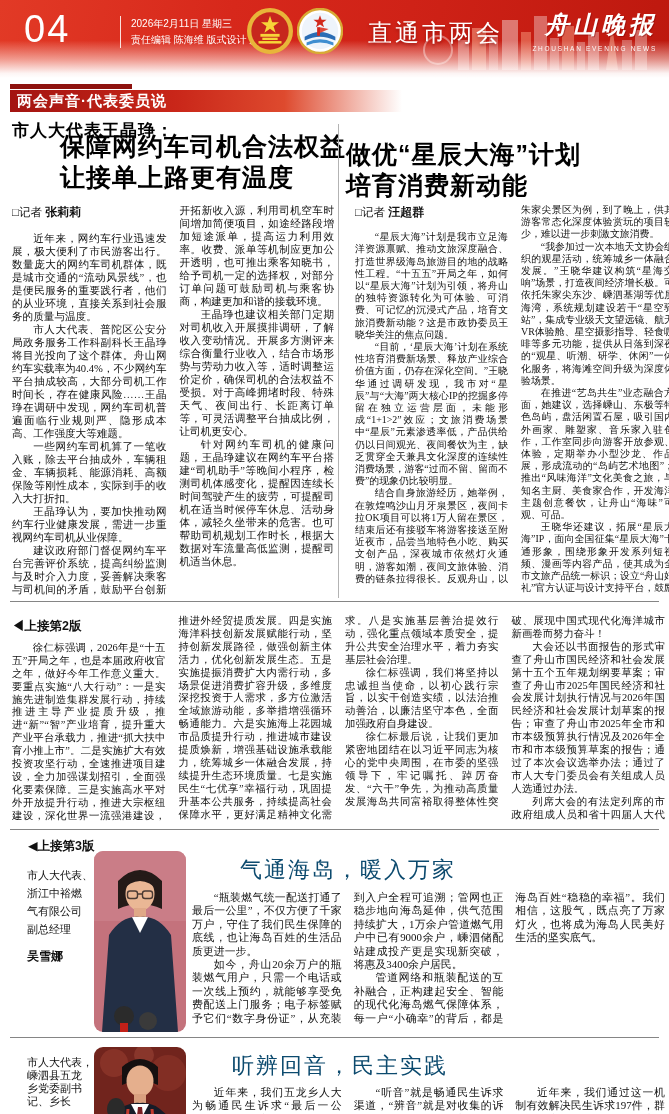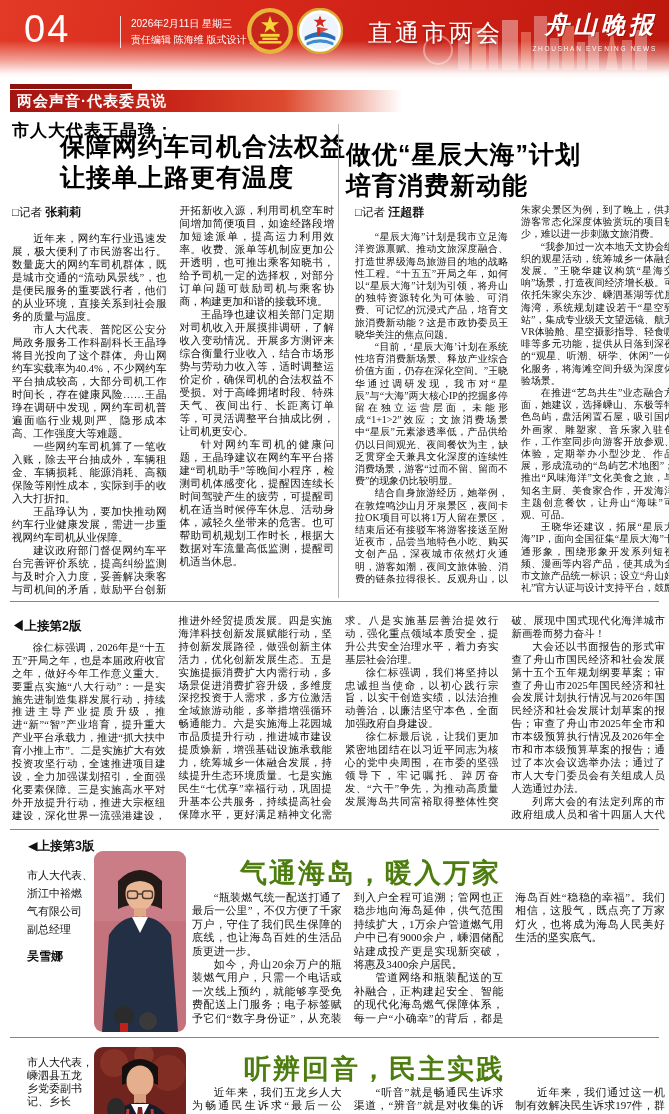--- a/index.html
+++ b/index.html
@@ -56,7 +56,7 @@
   .caption .nm{display:block;font-weight:bold;font-size:12px;margin-top:9px;}
   .photo{position:absolute;width:92px;height:181px;border-radius:9px;overflow:hidden;}
   .photo svg{display:block;}
-  .sub-title{position:absolute;font-size:27px;font-weight:700;letter-spacing:2px;color:#4d7c0f;}
+  .sub-title{position:absolute;font-size:22px;font-weight:400;letter-spacing:2px;color:#0c4a6e;}
   .body-gas{left:192px;top:891px;width:473px;height:142px;columns:3;column-gap:12px;font-size:10.9px;line-height:13.4px;}
   .body-voice{left:192px;top:1086px;width:473px;height:92px;columns:3;column-gap:12px;font-size:10.9px;line-height:13.4px;}
   .cap-gas{left:27px;top:866px;}

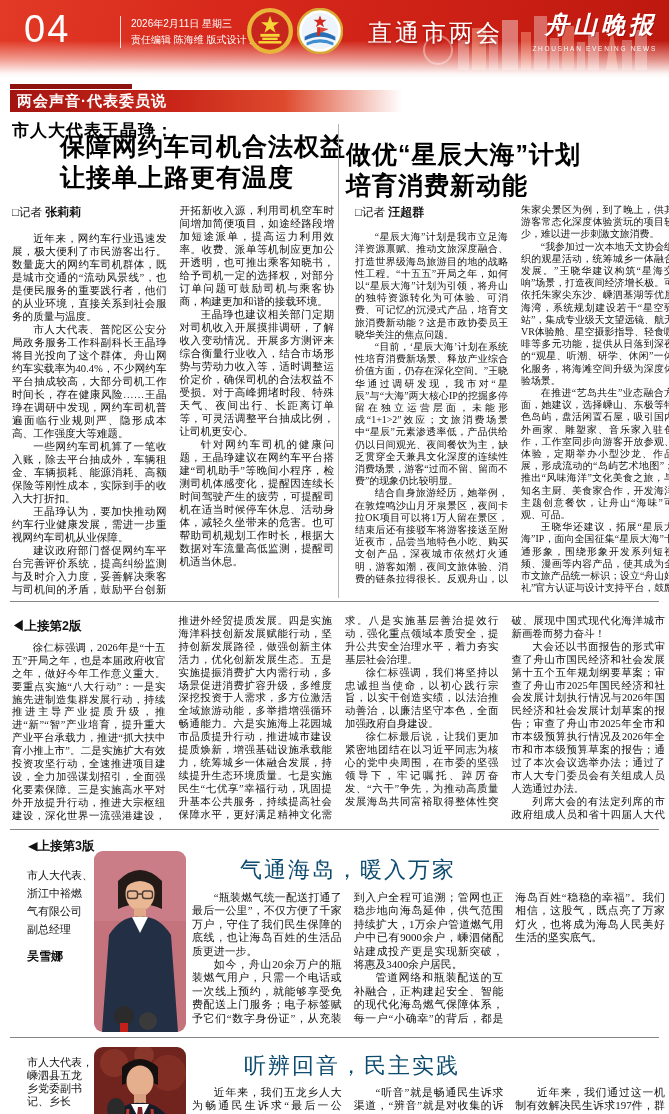--- a/index.html
+++ b/index.html
@@ -230,7 +230,7 @@
       <rect x="17" y="72" width="9" height="30" fill="#3c3c3c"></rect>
     </svg>
   </div>
-  <div class="sub-title sans" style="left:244px;top:1051px;">听辨回音，民主实践</div>
+  <div class="sub-title sans" style="left:232px;top:1051px;">听辨回音，民主实践</div>
   <div class="art-body body-voice">
     <p>近年来，我们五龙乡人大为畅通民生诉求“最后一公里”，联动政府常态化解决群众“急难愁盼”问题，探索实施了“三音”工作法。</p>
     <p>“听音”就是畅通民生诉求渠道，“辨音”就是对收集的诉求进行梳理、分类、流转；“回音”就是限定工单的办理时限节点，并联动给予多方平台监督，确保工单件件有着落。</p>

